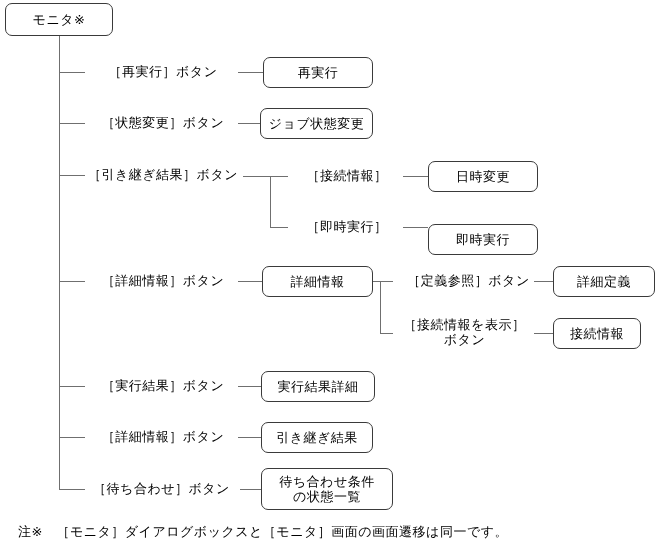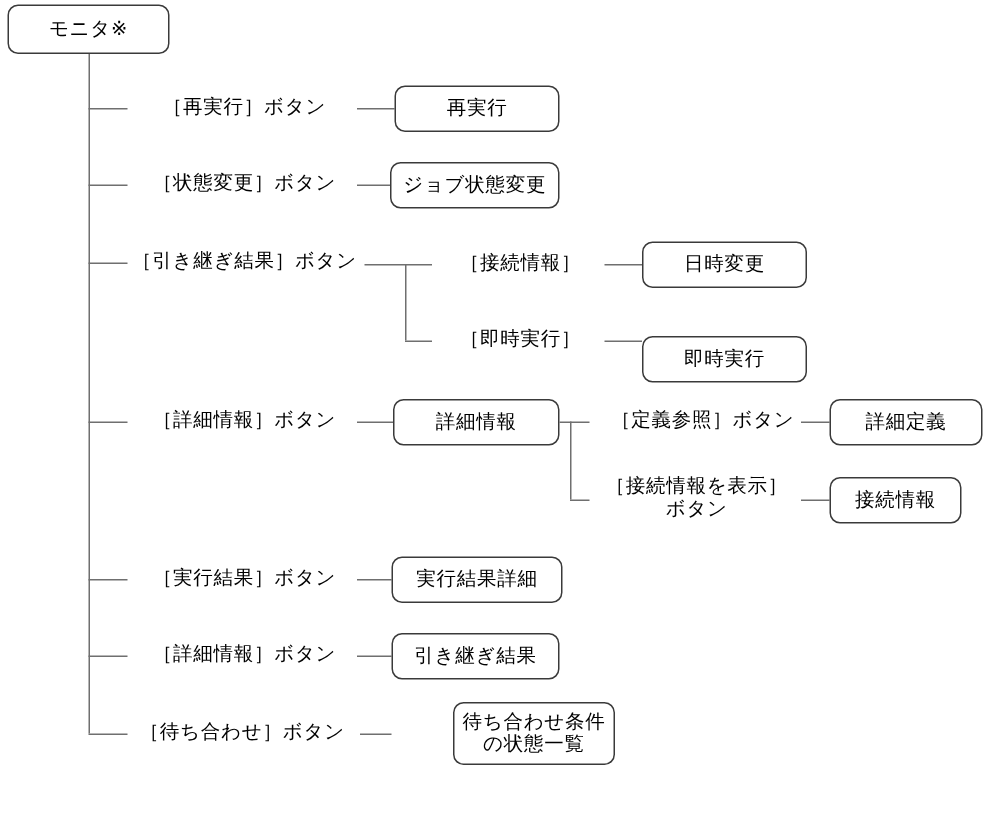--- a/index.html
+++ b/index.html
@@ -117,7 +117,7 @@
   <div class="hline" style="left:59px;top:489px;width:26px;"></div>
   <div class="label" style="left:84px;top:481px;width:155px;">［待ち合わせ］ボタン</div>
   <div class="hline" style="left:240px;top:489px;width:21px;"></div>
-  <div class="node" style="left:261px;top:468px;width:108px;height:42px;margin-left:41px;">待ち合わせ条件
+  <div class="node" style="left:261px;top:468px;width:132px;height:42px;">待ち合わせ条件
 の状態一覧</div>
 
 

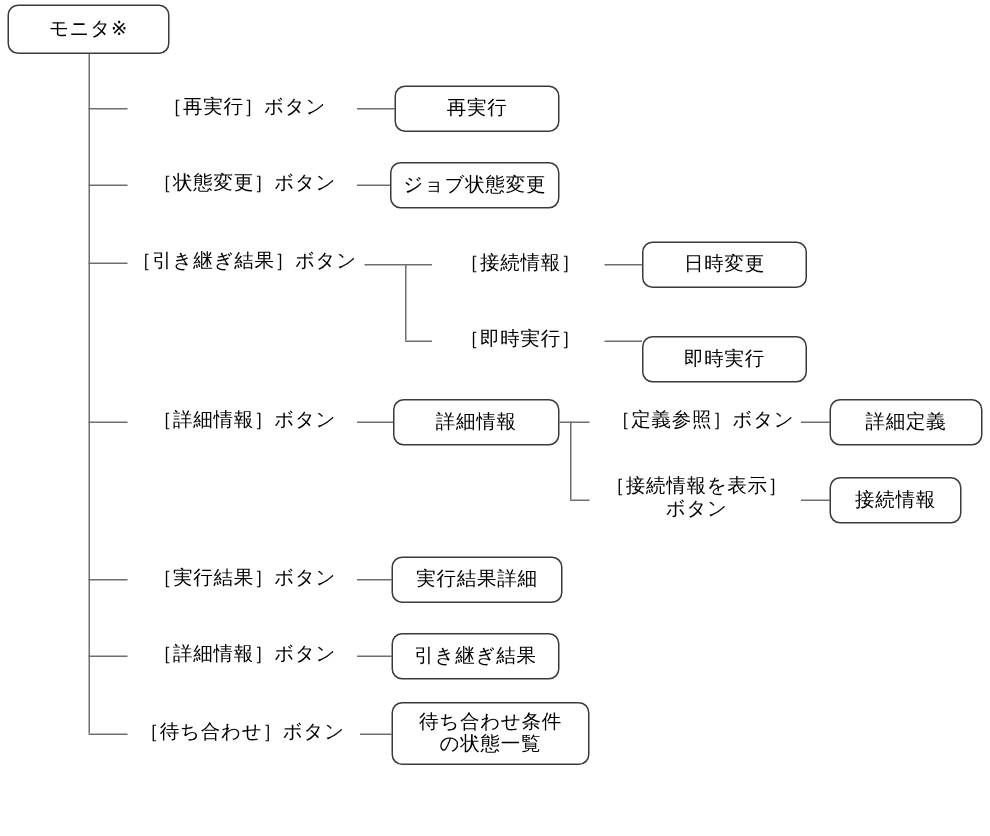--- a/index.html
+++ b/index.html
@@ -120,6 +120,7 @@
   <div class="node" style="left:261px;top:468px;width:132px;height:42px;">待ち合わせ条件
 の状態一覧</div>
 
+  <div class="footnote" style="left:18px;top:524px;">注※　［モニタ］ダイアログボックスと［モニタ］画面の画面遷移は同一です。</div>
 
 </div>
 

